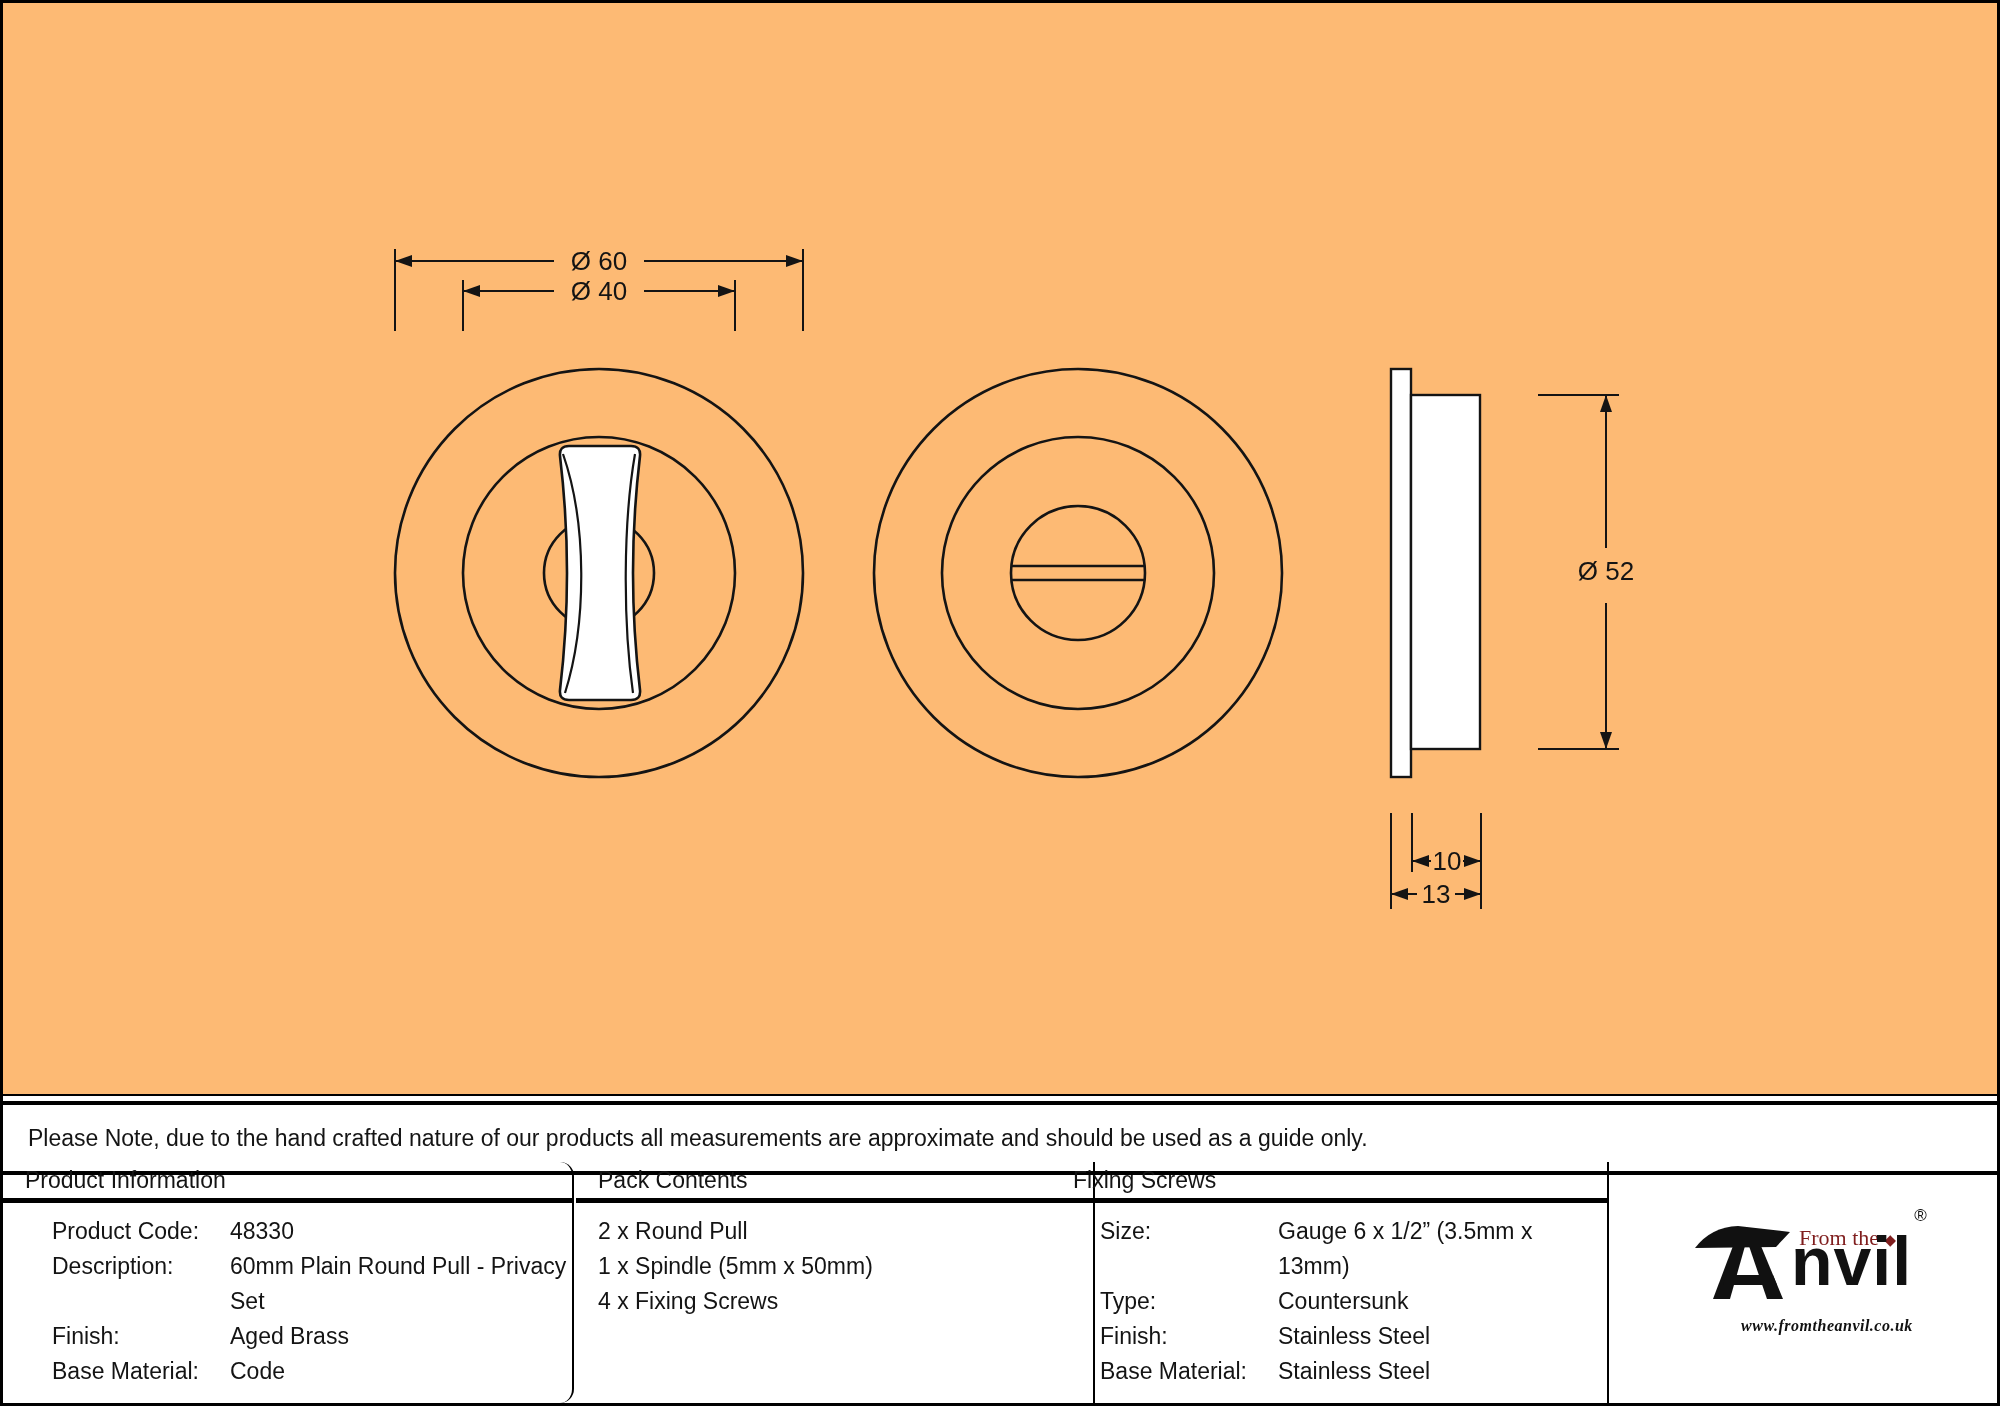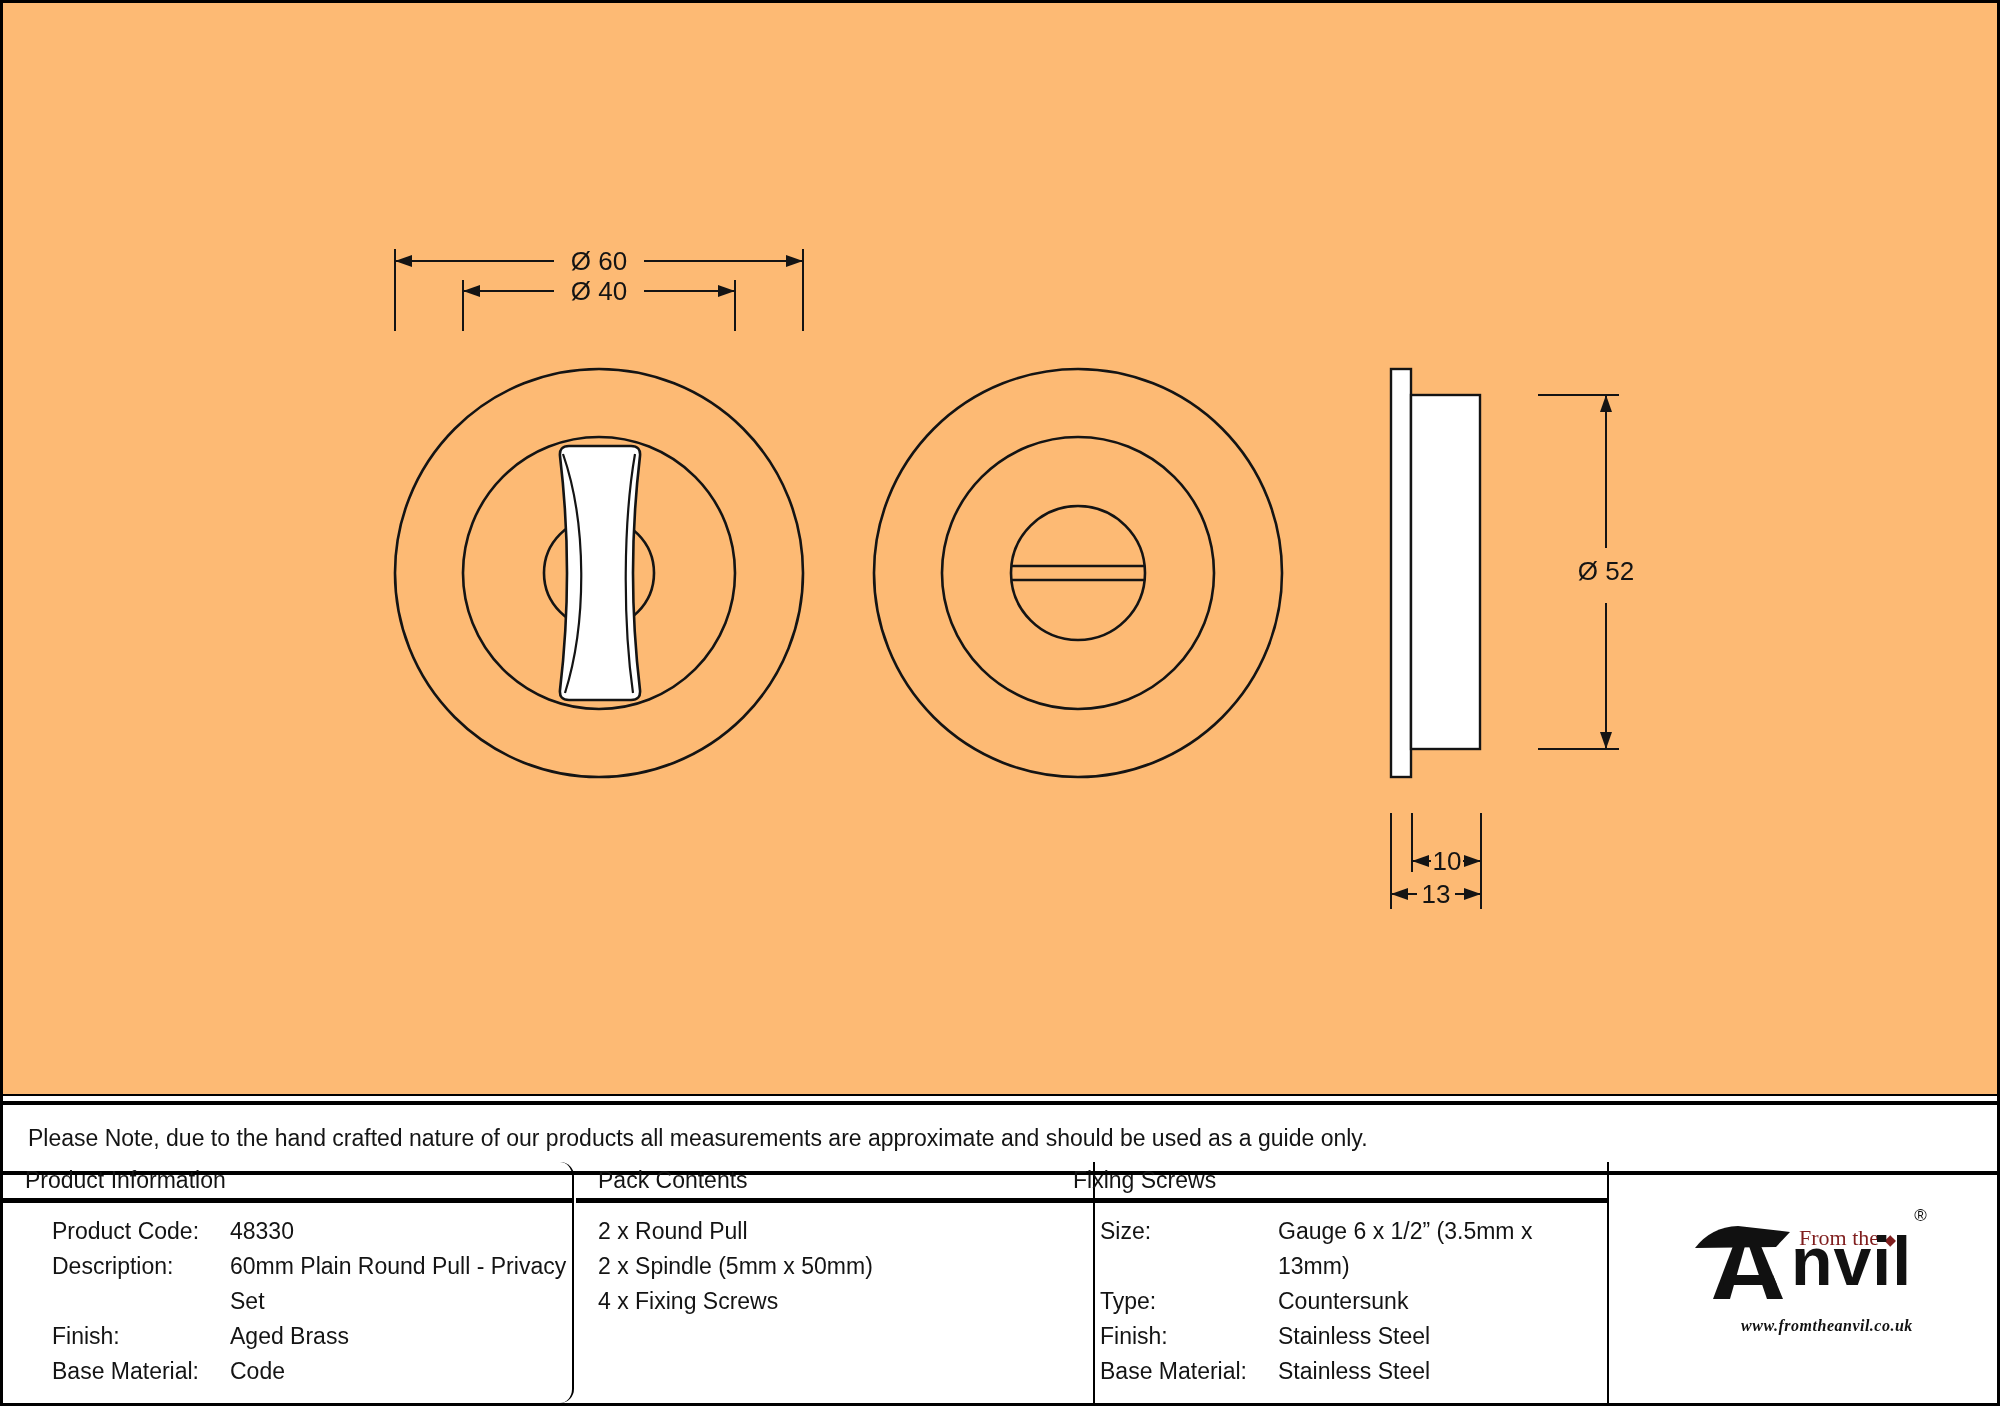--- a/index.html
+++ b/index.html
@@ -154,7 +154,7 @@
         <div class="cell-header">Pack Contents</div>
         <div class="cell-body">
           <div class="li-row">2 x Round Pull</div>
-          <div class="li-row">2 x Spindle (5mm x 50mm)</div>
+          <div class="li-row">1 x Spindle (5mm x 50mm)</div>
           <div class="li-row">4 x Fixing Screws</div>
         </div>
       </div>

